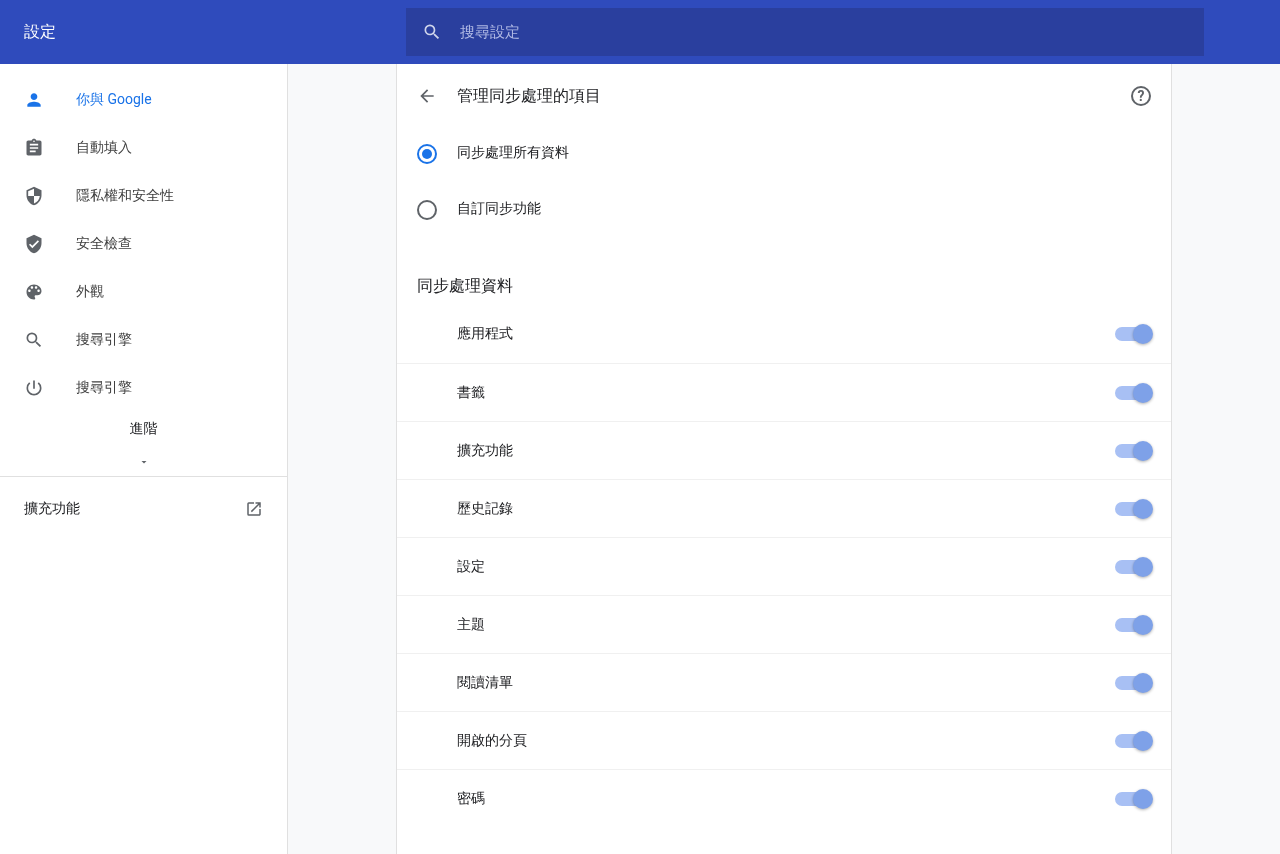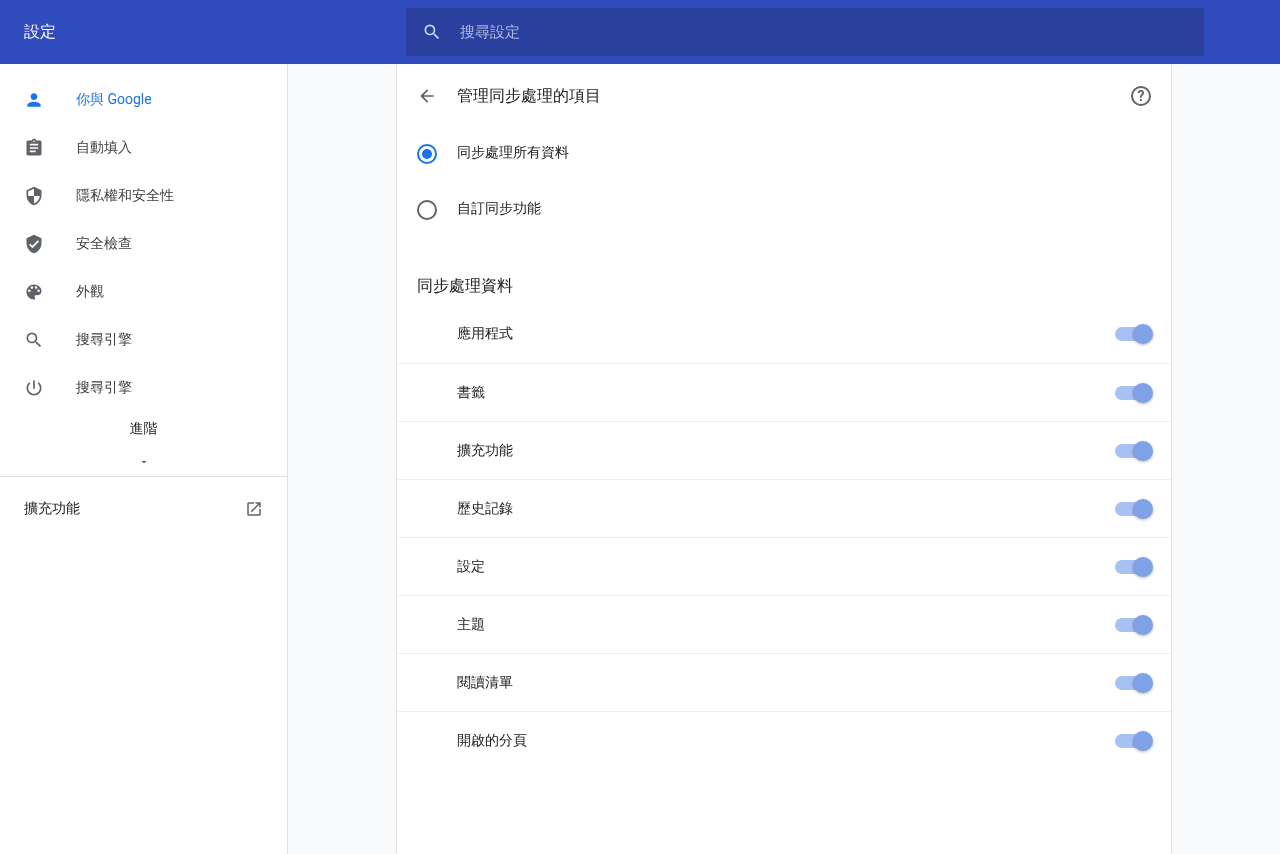--- a/index.html
+++ b/index.html
@@ -286,6 +286,10 @@
             <div class="toggle-label">開啟的分頁</div>
             <div class="toggle"></div>
           </div>
+          <div class="toggle-row">
+            <div class="toggle-label">密碼</div>
+            <div class="toggle"></div>
+          </div>
         </div>
     </div>
   </div>

